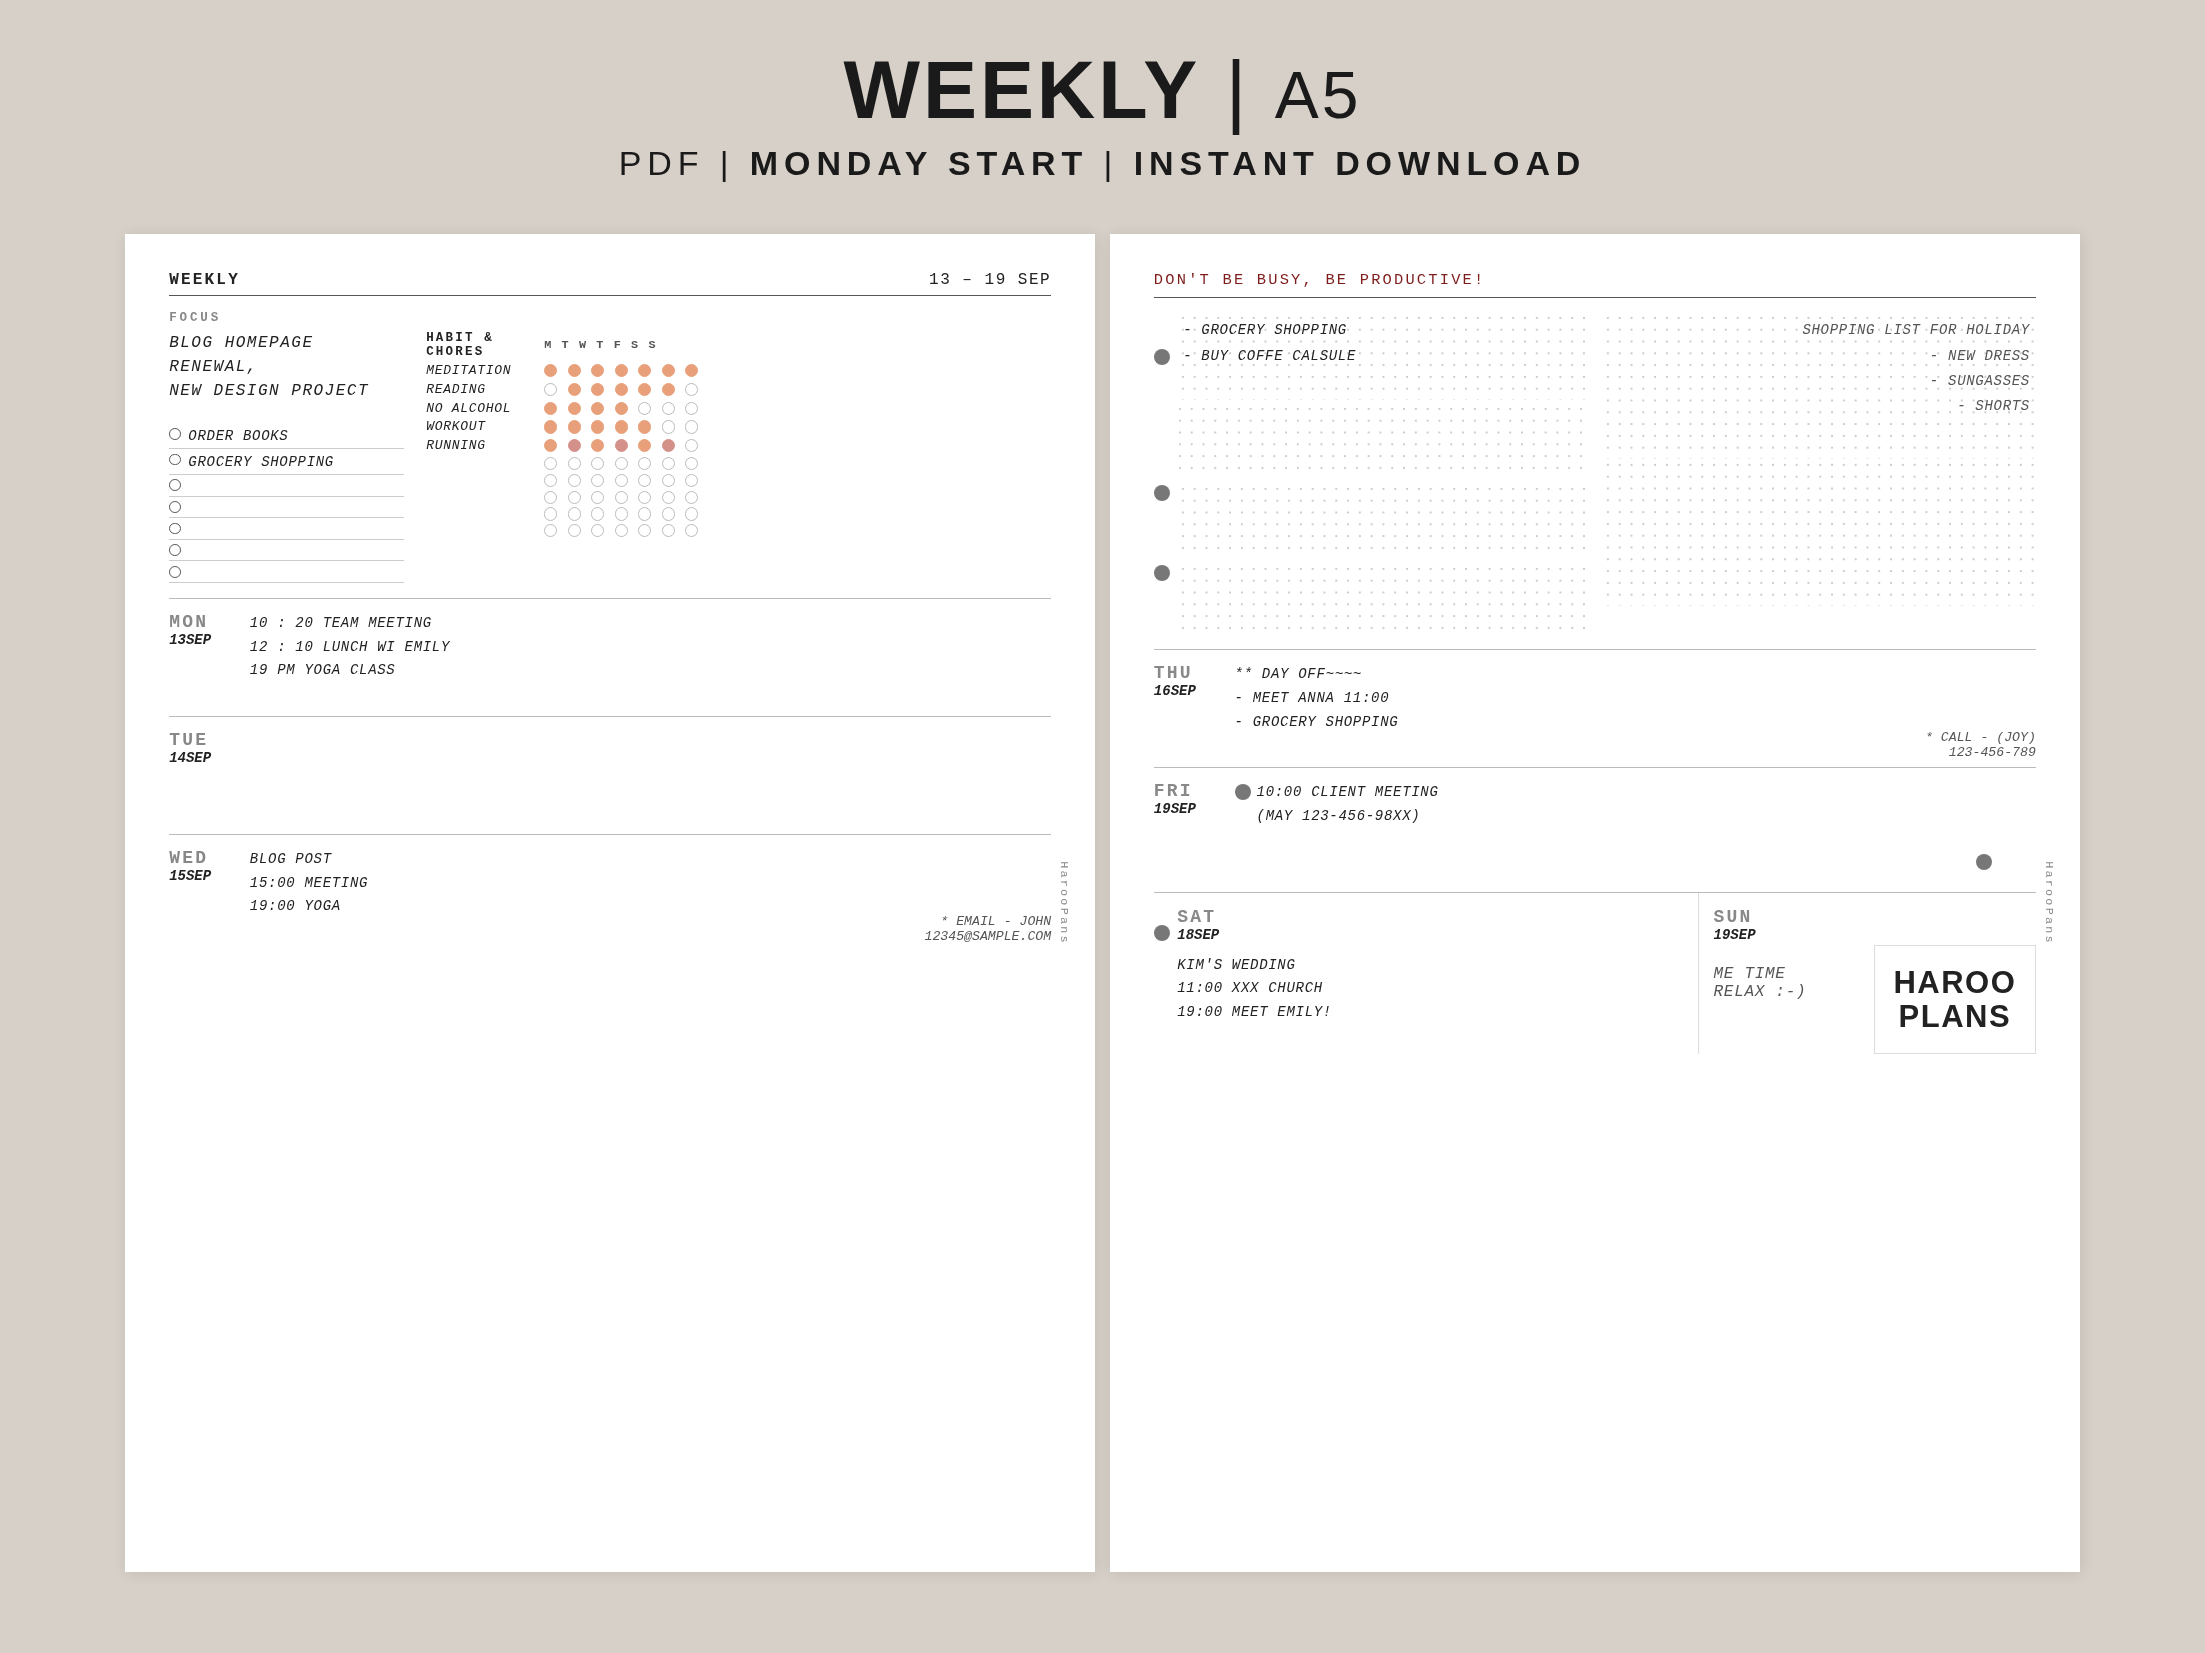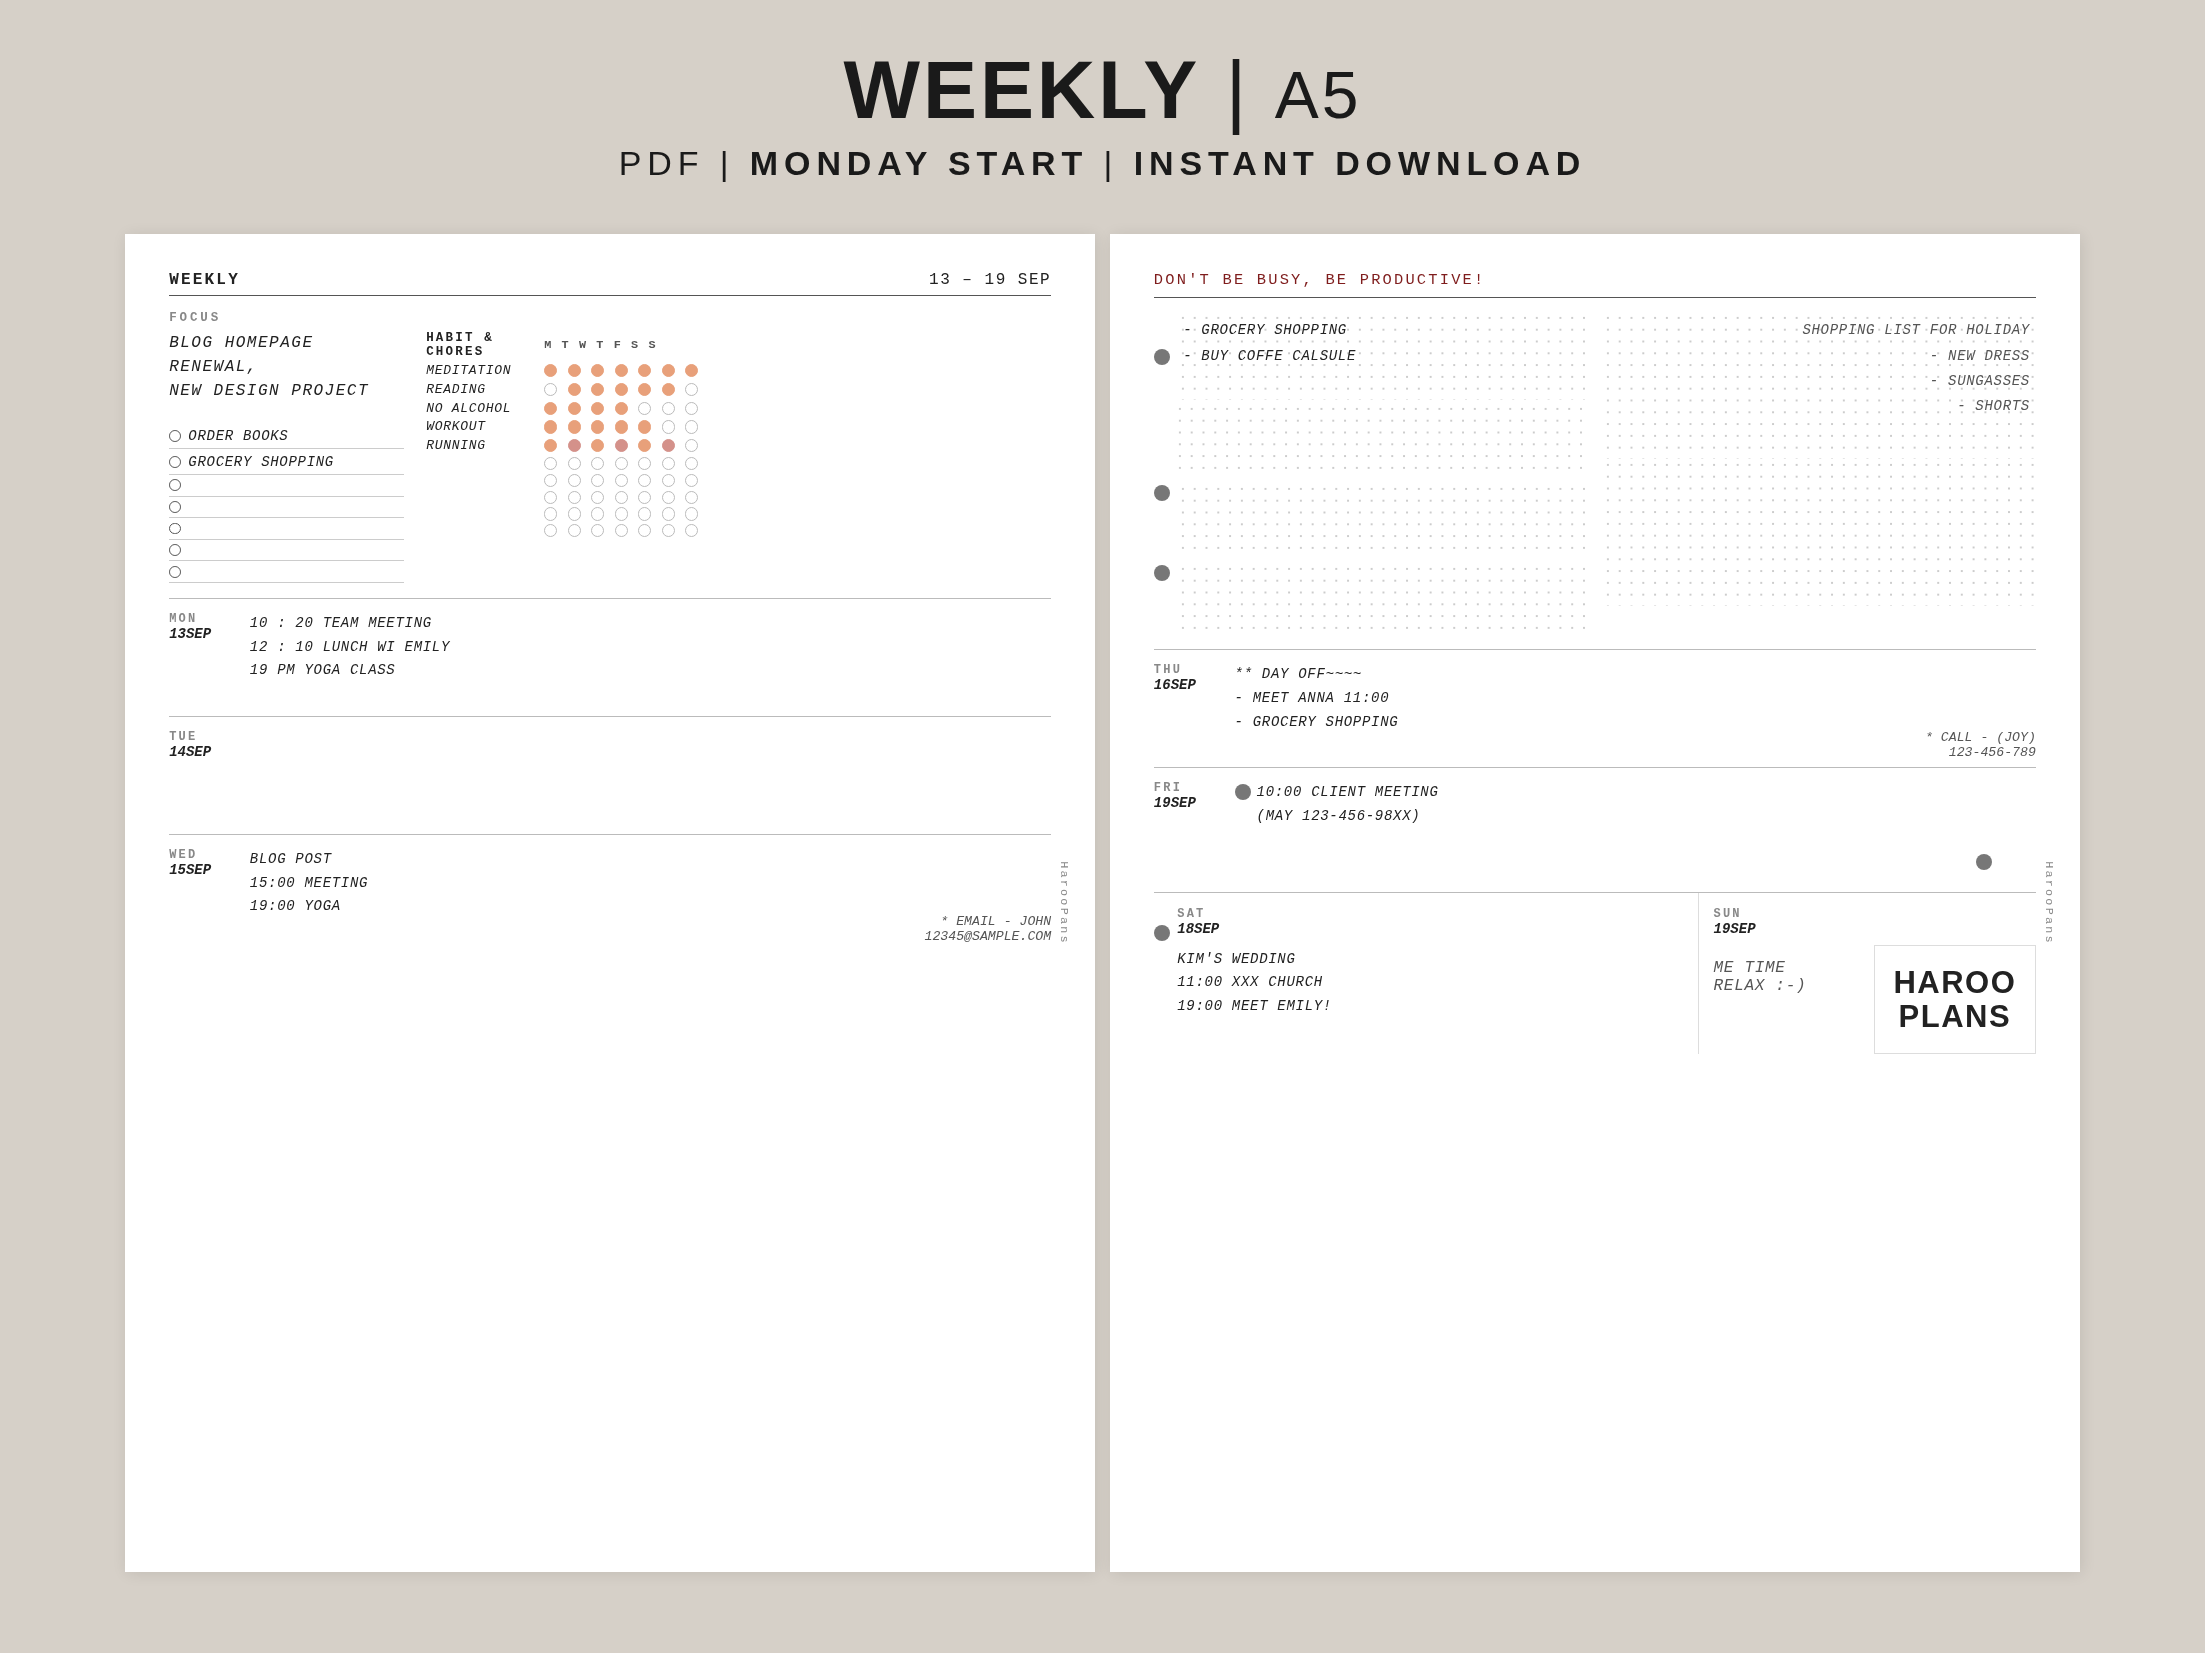--- a/index.html
+++ b/index.html
@@ -118,7 +118,7 @@
 
     .task-item {
       display: flex;
-      align-items: center;
+      align-items: flex-start;
       gap: 7.4px;
       border-bottom: 0.7px solid #ccc;
       padding: 4.4px 0;

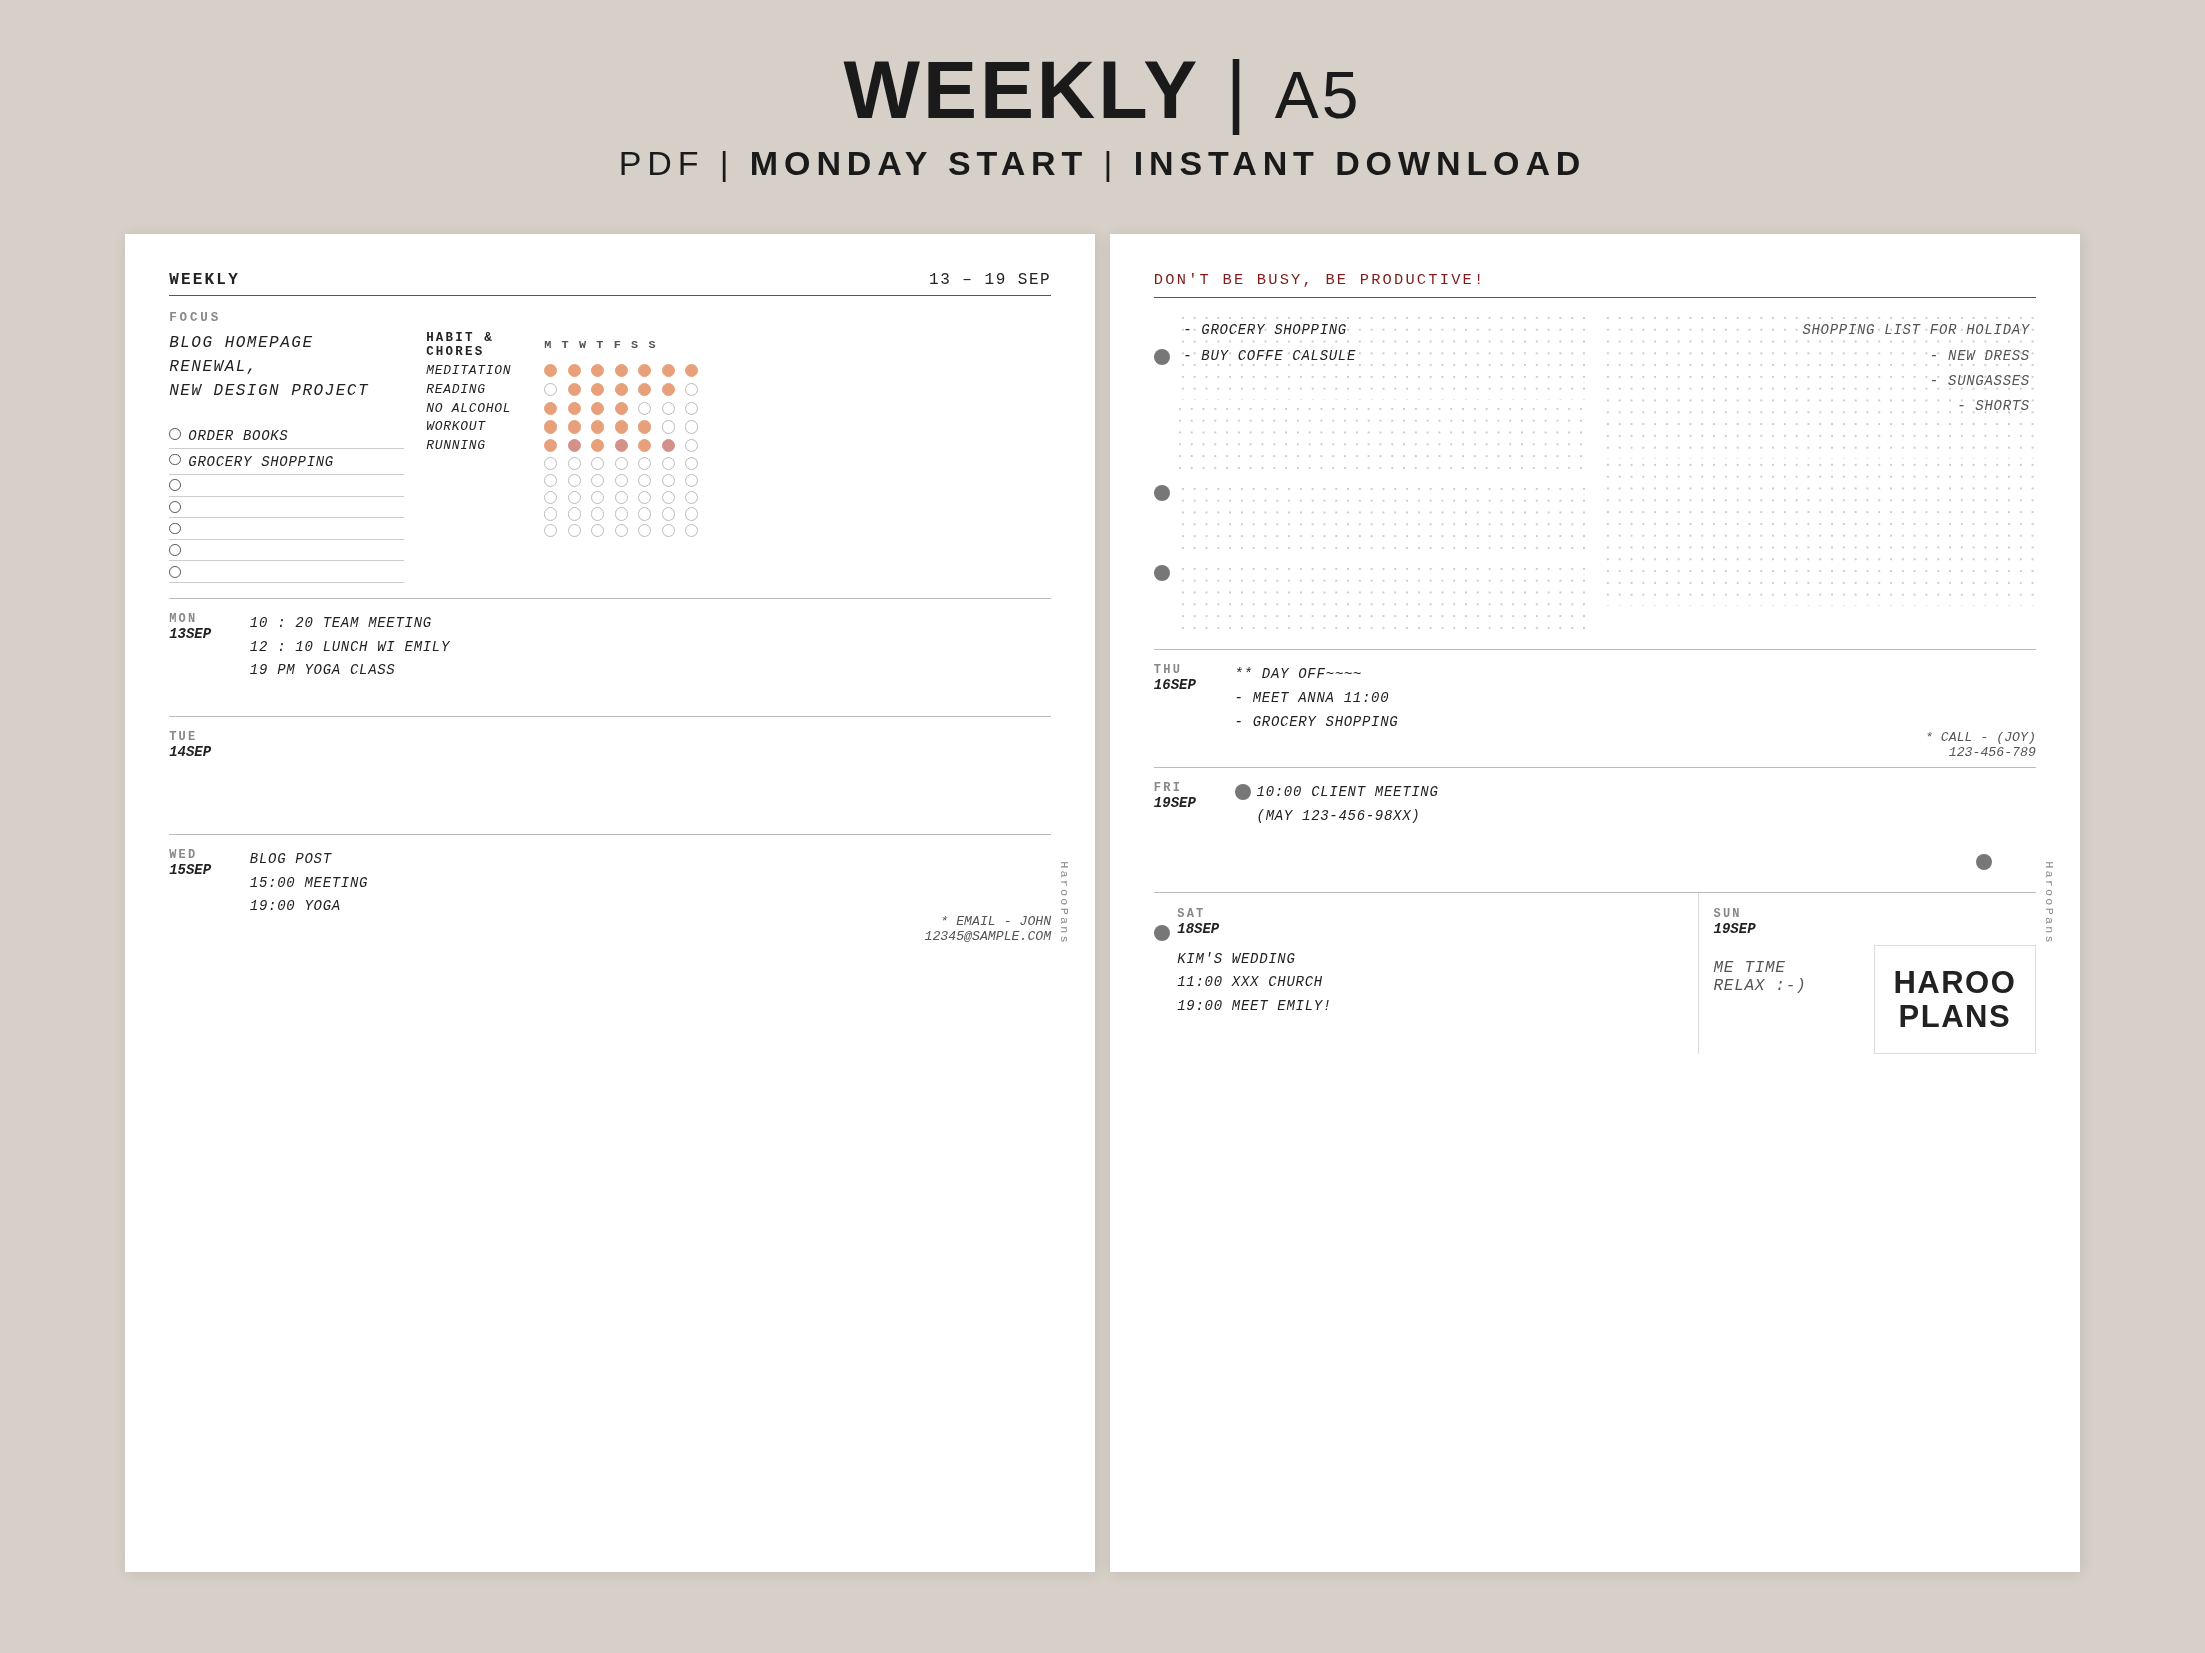--- a/index.html
+++ b/index.html
@@ -222,7 +222,7 @@
     }
 
     .day-name {
-      font-size: 12px;
+      font-size: 18px;
       letter-spacing: 2.2px;
       color: #888;
       font-weight: bold;

